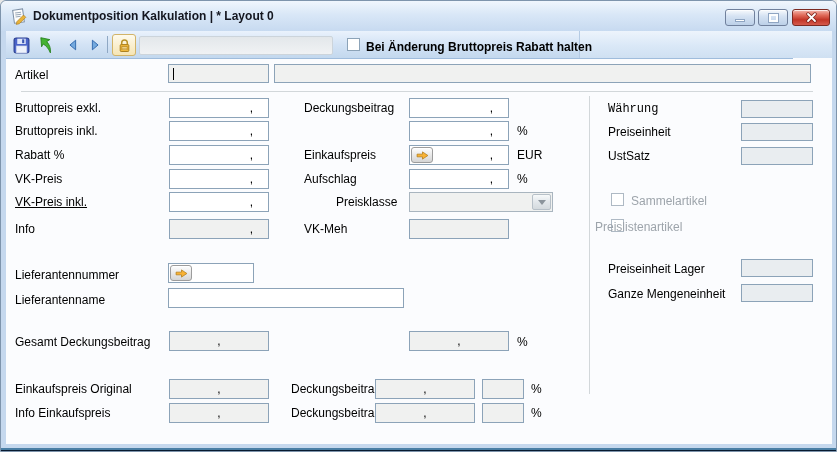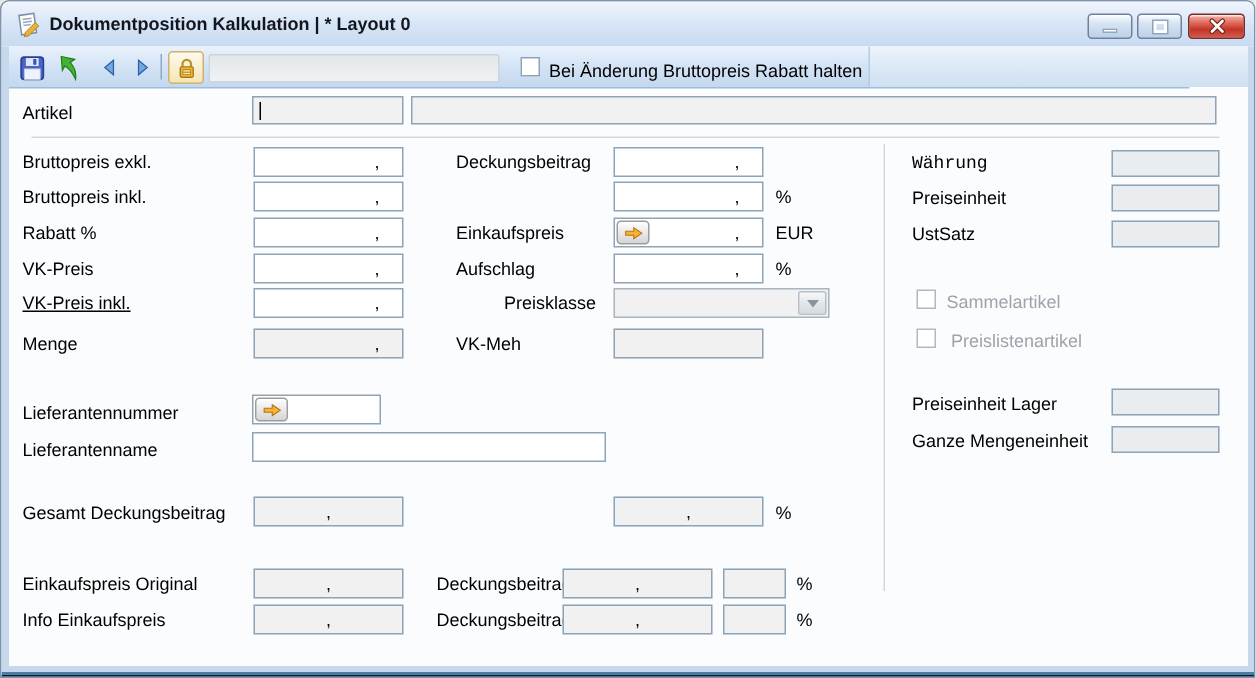--- a/index.html
+++ b/index.html
@@ -42,6 +42,7 @@
     position:absolute; left:1px; top:30px; width:791px; height:28px;
     background:linear-gradient(#eaf2fc,#d3e3f5 50%,#c3d8ee);
     border-bottom:1px solid #9fbcdc;
+    font-weight:bold;
   }
   .toolbar-lightzone{
     position:absolute; left:577px; top:0; width:258px; height:27px;

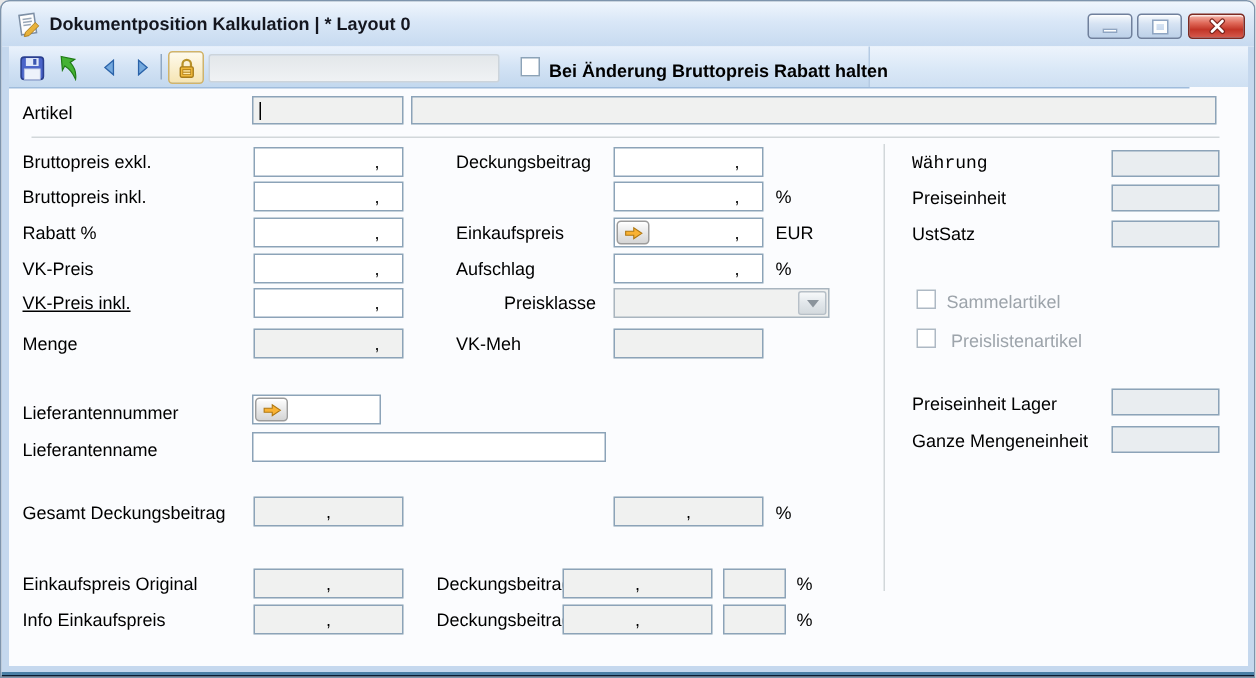--- a/index.html
+++ b/index.html
@@ -200,7 +200,7 @@
   <div class="lbl" style="left:14px; top:194px;text-decoration:underline;">VK-Preis inkl.</div>
   <div class="fld" style="left:168px; top:191px; width:100px;">,</div>
 
-  <div class="lbl" style="left:14px; top:221px;">Menge</div>
+  <div class="lbl" style="left:14px; top:221px;">Info</div>
   <div class="fld gray" style="left:168px; top:218px; width:100px;">,</div>
 
   <div class="lbl" style="left:303px; top:100px;">Deckungsbeitrag</div>

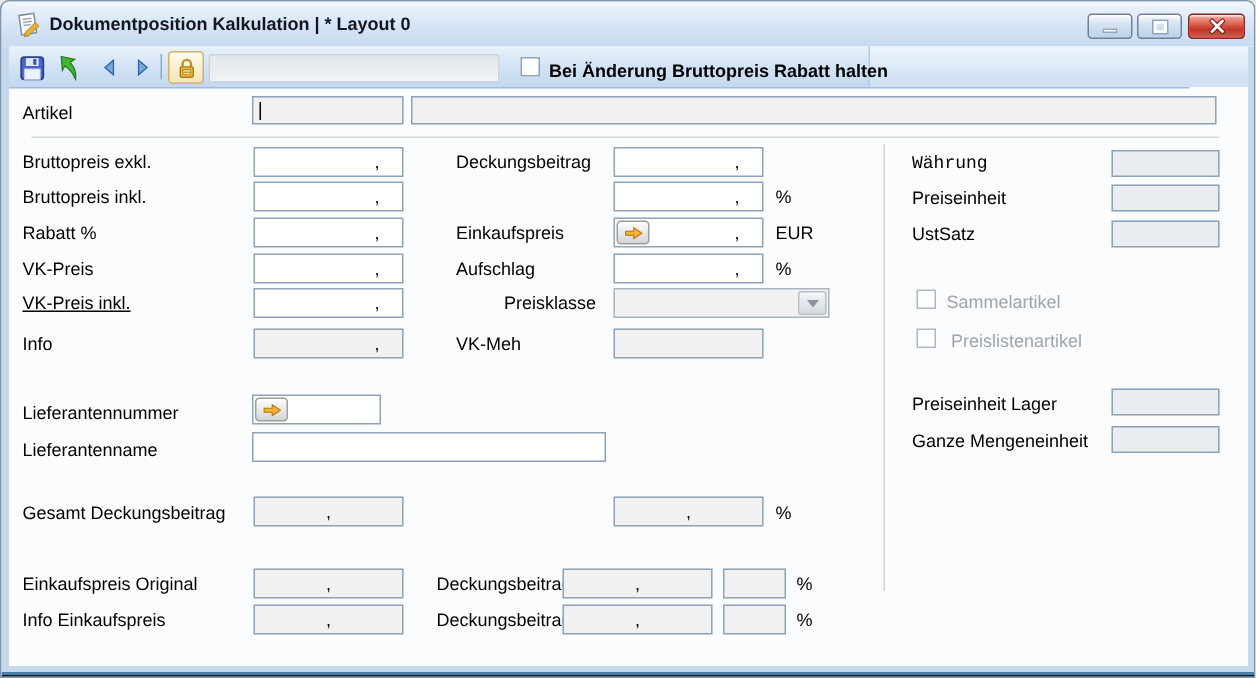--- a/index.html
+++ b/index.html
@@ -248,7 +248,7 @@
   <div class="lbl dis" style="left:630px; top:193px;">Sammelartikel</div>
 
   <div class="cbox" style="left:610px; top:218px; border-color:#aeb9c4;"></div>
-  <div class="lbl dis" style="left:633px; top:219px;text-align:center;">Preislistenartikel</div>
+  <div class="lbl dis" style="left:594px; top:219px;text-align:center;">Preislistenartikel</div>
 
   <div class="lbl" style="left:607px; top:261px;">Preiseinheit Lager</div>
   <div class="fld rcol noval" style="left:740px; top:258px; width:72px;"></div>

